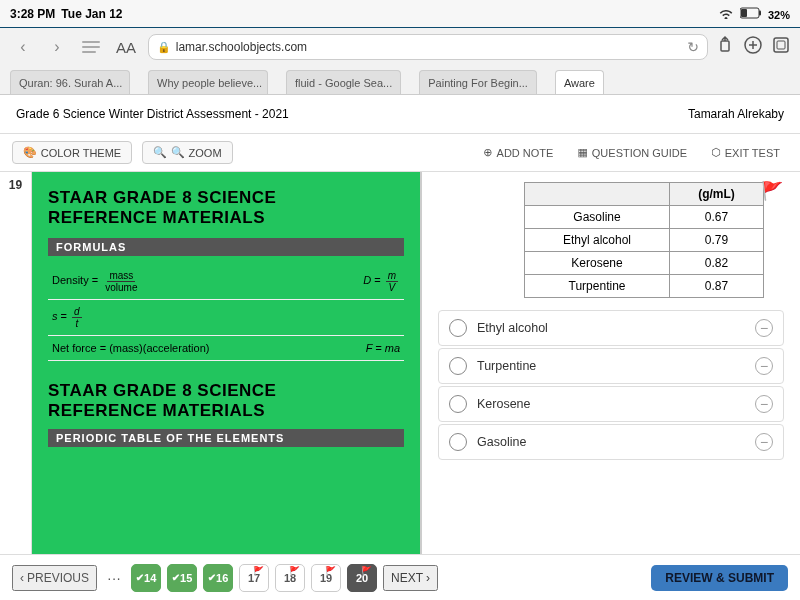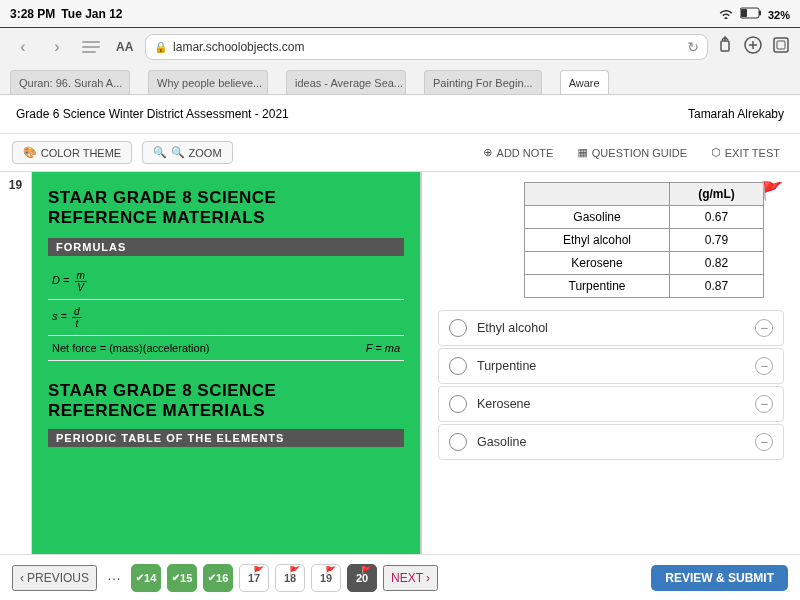--- a/index.html
+++ b/index.html
@@ -40,7 +40,7 @@
     }
     .reader-btn {
       background: none; border: none;
-      font-size: 12px; font-weight: bold; color: #555; cursor: pointer; padding: 2px 4px;
+      font-size: 15px; font-weight: normal; color: #555; cursor: pointer; padding: 2px 4px;
     }
     .address-bar {
       flex: 1;

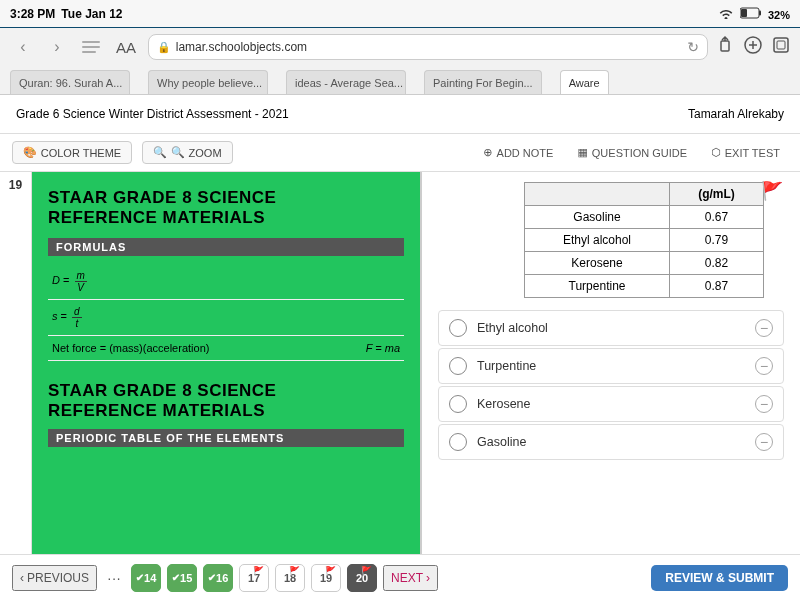--- a/index.html
+++ b/index.html
@@ -430,7 +430,7 @@
   <div class="browser-tabs">
     <div class="browser-tab">Quran: 96. Surah A...</div>
     <div class="browser-tab">Why people believe...</div>
-    <div class="browser-tab">ideas - Average Sea...</div>
+    <div class="browser-tab">fluid - Google Sea...</div>
     <div class="browser-tab">Painting For Begin...</div>
     <div class="browser-tab active">Aware</div>
   </div>

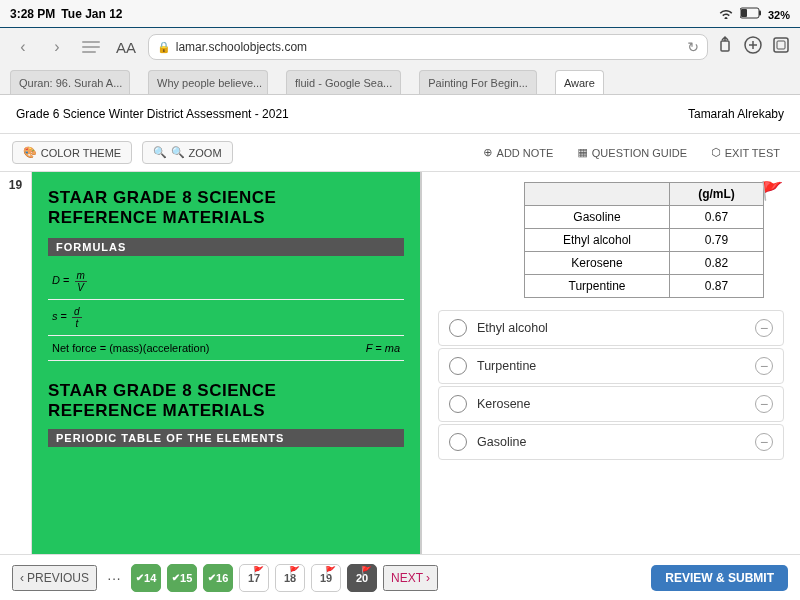--- a/index.html
+++ b/index.html
@@ -484,6 +484,12 @@
     <div class="formulas-header">FORMULAS</div>
 
     <div class="formula-row">
+      <span>
+        Density = <span class="formula-frac">
+            <span class="num">mass</span>
+            <span class="den">volume</span>
+          </span>
+      </span>
       <span><i>D</i> = <span class="formula-frac">
             <span class="num"><i>m</i></span>
             <span class="den"><i>V</i></span>

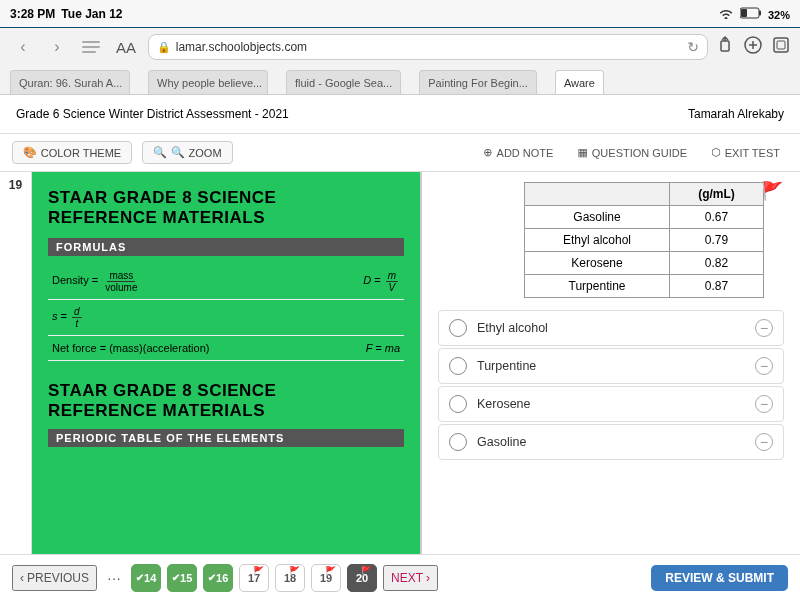--- a/index.html
+++ b/index.html
@@ -355,7 +355,7 @@
     }
     .next-btn {
       display: flex; align-items: center; gap: 3px;
-      font-size: 12px; color: #be185d; cursor: pointer;
+      font-size: 12px; color: #404040; cursor: pointer;
       padding: 4px 6px; font-weight: 500;
       margin-right: 4px;
     }

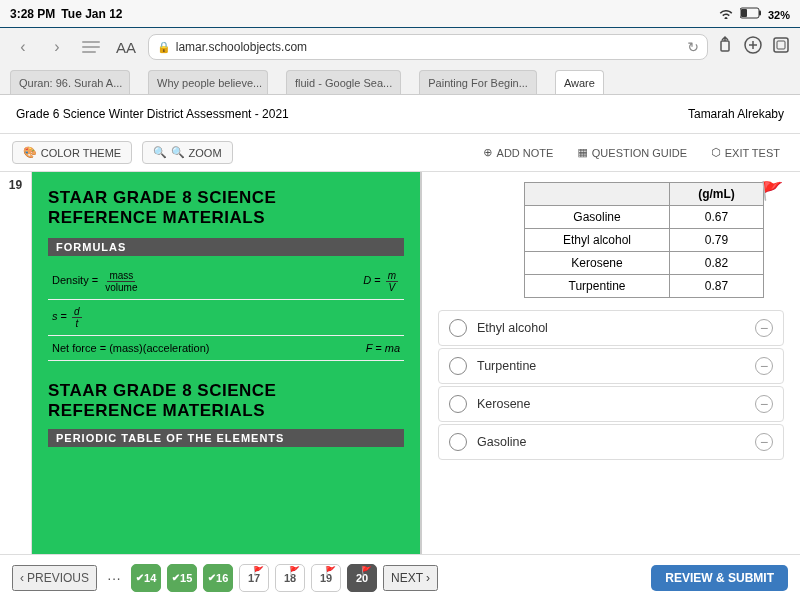--- a/index.html
+++ b/index.html
@@ -345,7 +345,7 @@
     .review-btn {
       margin-left: auto;
       background: #3a7abf;
-      color: #ffffff;
+      color: #0f172a;
       border: none;
       border-radius: 5px;
       padding: 6px 14px;

